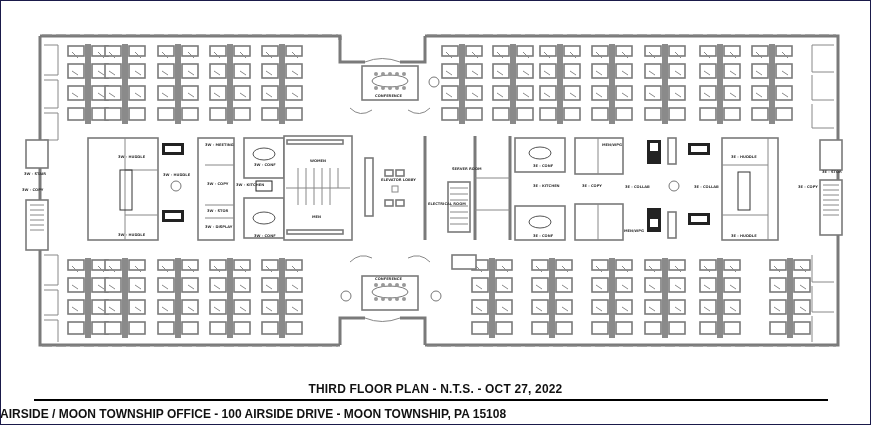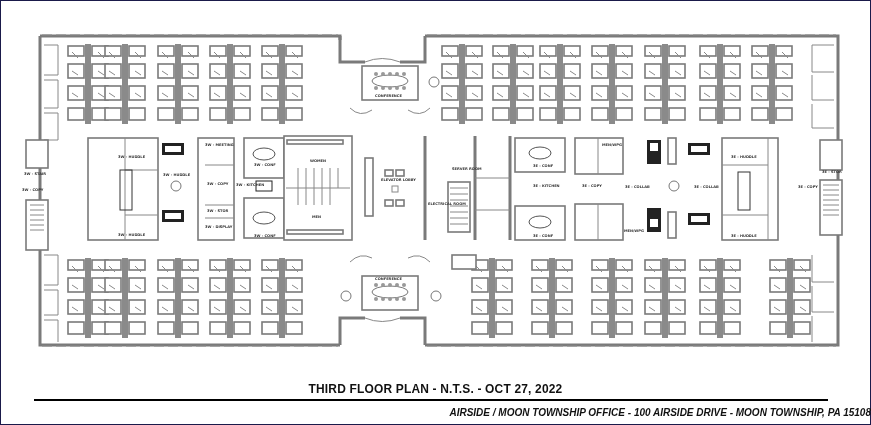--- a/index.html
+++ b/index.html
@@ -8,7 +8,7 @@
   svg.plan{position:absolute;left:0;top:0;}
   .title{position:absolute;left:0;width:871px;text-align:center;top:381px;font-size:13px;font-weight:bold;color:#111;letter-spacing:0.2px;transform:scaleX(0.92);}
   .rule{position:absolute;left:34px;width:794px;top:399px;height:2px;background:#000;}
-  .subtitle{position:absolute;left:0;width:871px;text-align:right;top:407px;font-size:10px;font-weight:bold;color:#111;font-style:italic;}
+  .subtitle{position:absolute;left:0;width:871px;text-align:left;top:407px;font-size:12px;font-weight:bold;color:#111;}
   .wall{stroke:#7a7a7a;stroke-width:3;fill:none;}
   .thin{stroke:#888;stroke-width:1;fill:none;}
   .cub{fill:#fff;stroke:#7a7a7a;stroke-width:1.6;}

